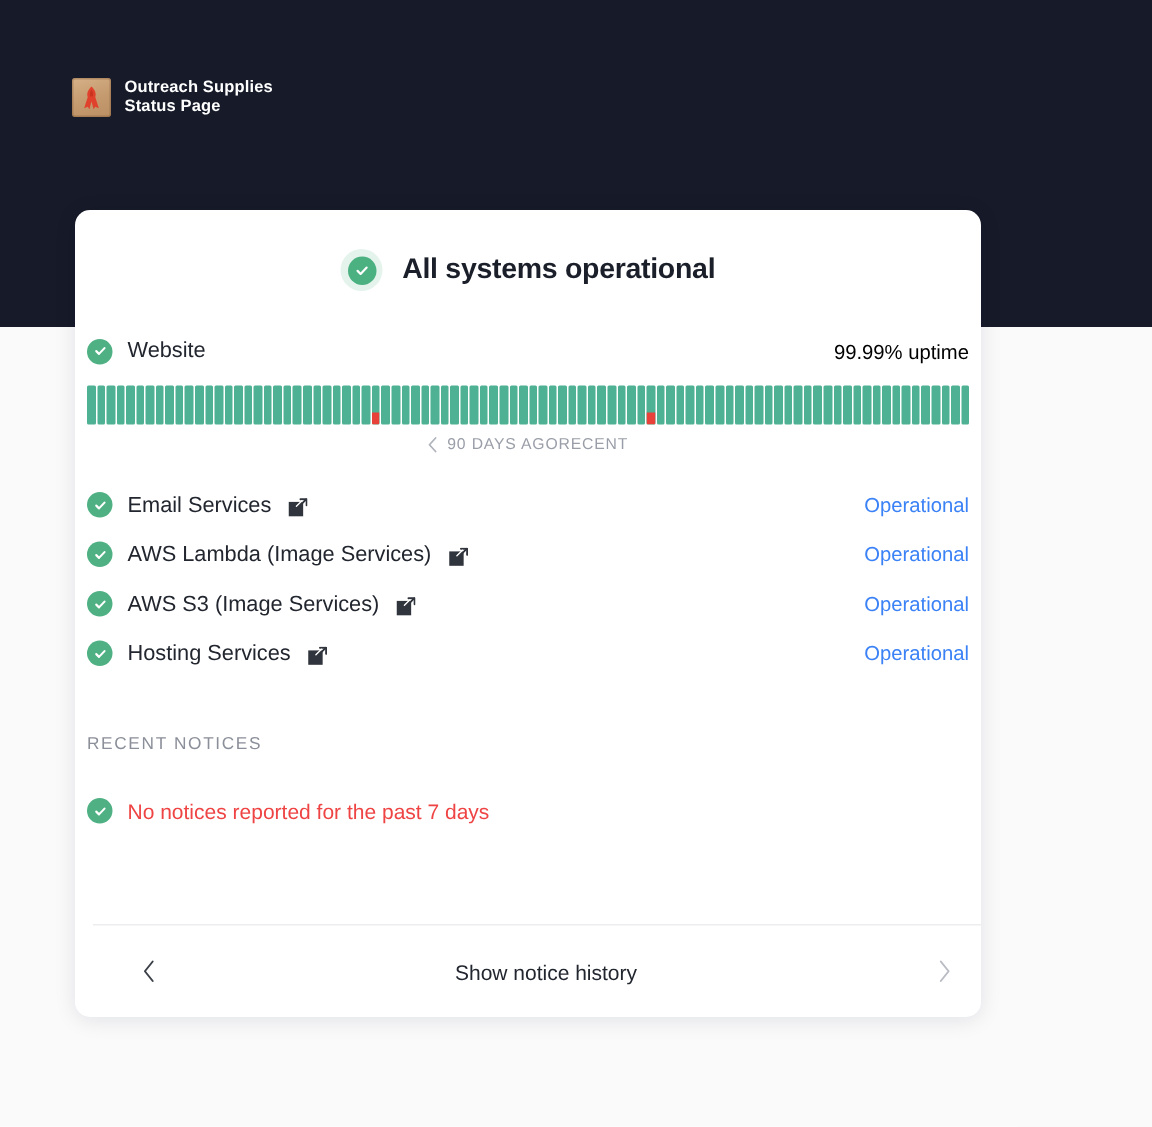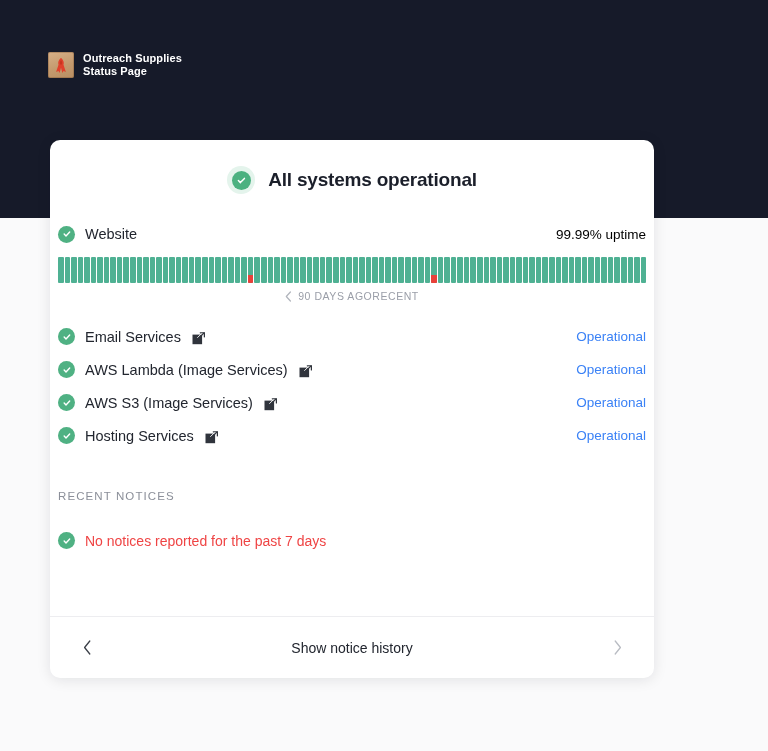--- a/index.html
+++ b/index.html
@@ -227,7 +227,7 @@
   
   .card-foot {
     position: absolute;
-    left: 0;
+    left: 12px;
     bottom: 0;
     width: 100%;
     height: 62px;

